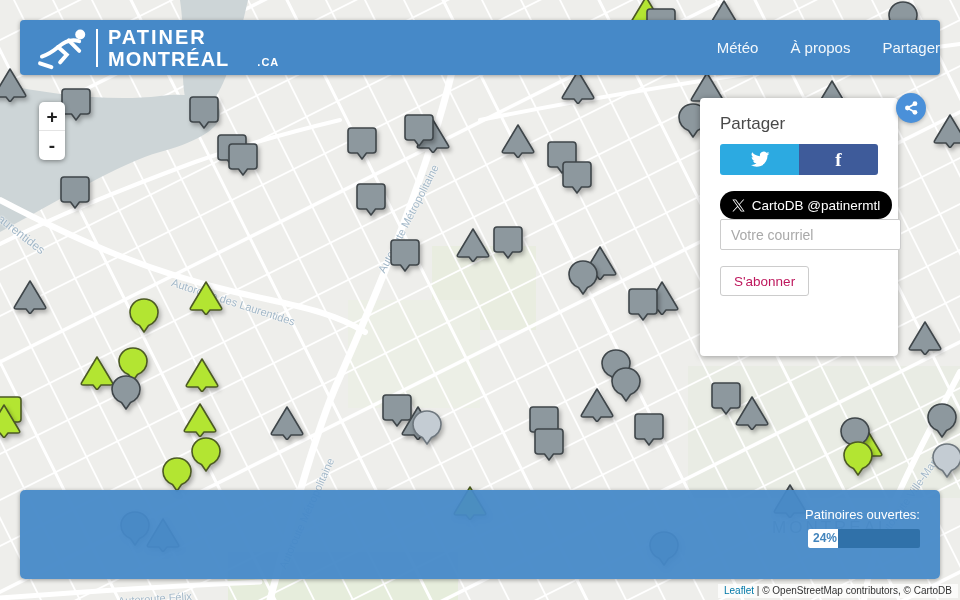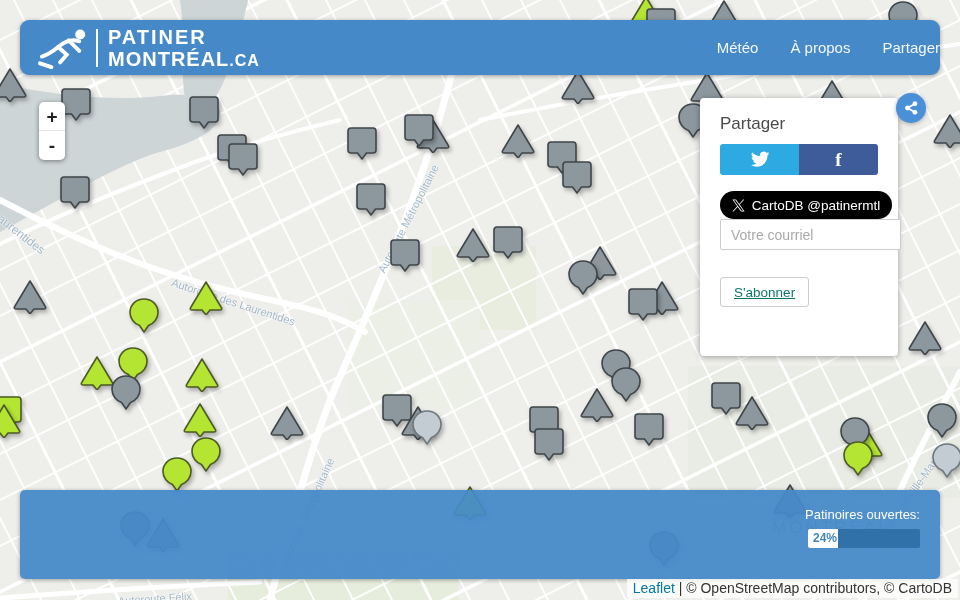--- a/index.html
+++ b/index.html
@@ -16,7 +16,7 @@
 
   
   .header { position:absolute; left:20px; top:20px; width:920px; height:55px; background:#4689c8;
-            border-radius:9px; z-index:10; display:flex; align-items:center;
+            border-radius:4px; z-index:10; display:flex; align-items:center;
             box-shadow:0 1px 4px rgba(0,0,0,.35); }
   .logo { display:flex; align-items:center; margin-left:16px; cursor:pointer; }
   .logo-divider { width:2px; height:38px; background:#fff; margin:0 10px 0 8px; }

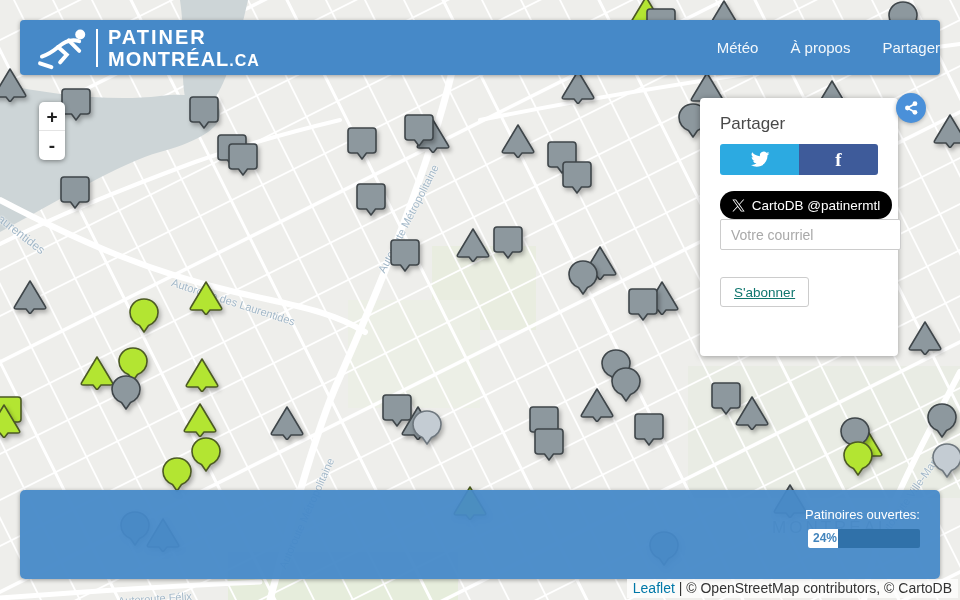--- a/index.html
+++ b/index.html
@@ -23,7 +23,7 @@
   .logo-text { color:#fff; line-height:1; }
   .logo-line1 { font-size:20px; font-weight:bold; letter-spacing:2px; }
   .logo-line2 { font-size:20px; font-weight:bold; letter-spacing:1px; margin-top:2px; }
-  .logo-suffix { font-size:16px; font-weight:bold; letter-spacing:1px; }
+  .logo-suffix { font-size:11px; font-weight:bold; letter-spacing:1px;margin-left:28px; }
   .nav { margin-left:auto; display:flex; gap:32px; }
   .nav span { color:#f2f7fb; font-size:15px; cursor:pointer; }
 

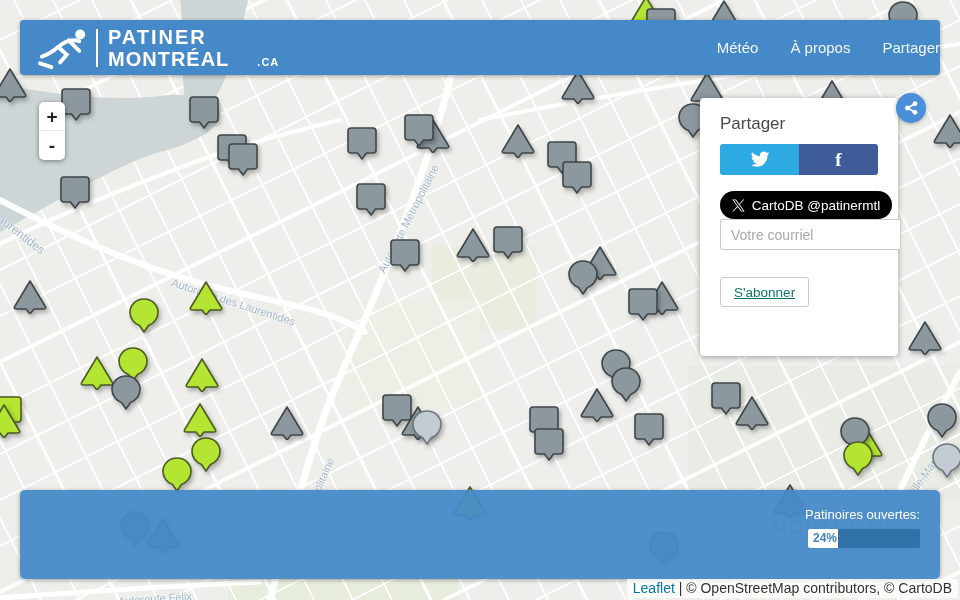--- a/index.html
+++ b/index.html
@@ -49,8 +49,8 @@
   .email { width:181px; height:31px; border:1px solid #ccc; border-radius:2px; padding:0 10px;
            font-size:14px; color:#555; font-family:"Liberation Sans",sans-serif; }
   .email::placeholder { color:#a9a9a9; }
-  .subscribe { margin-top:27px; height:30px; padding:0 13px; background:#fff; border:1px solid #ccc;
-               border-radius:3px; font-size:13.5px; color:#0f766e; cursor:pointer; font-family:"Liberation Sans",sans-serif;text-decoration:underline; }
+  .subscribe { margin-top:16px; height:30px; padding:0 13px; background:#fff; border:1px solid #ccc;
+               border-radius:3px; font-size:13.5px; color:#be185d; cursor:pointer; font-family:"Liberation Sans",sans-serif; }
 
   .sharefab { position:absolute; left:896px; top:93px; width:30px; height:30px; border-radius:50%;
               background:#4a90d9; z-index:13; border:none; cursor:pointer; display:flex; align-items:center;

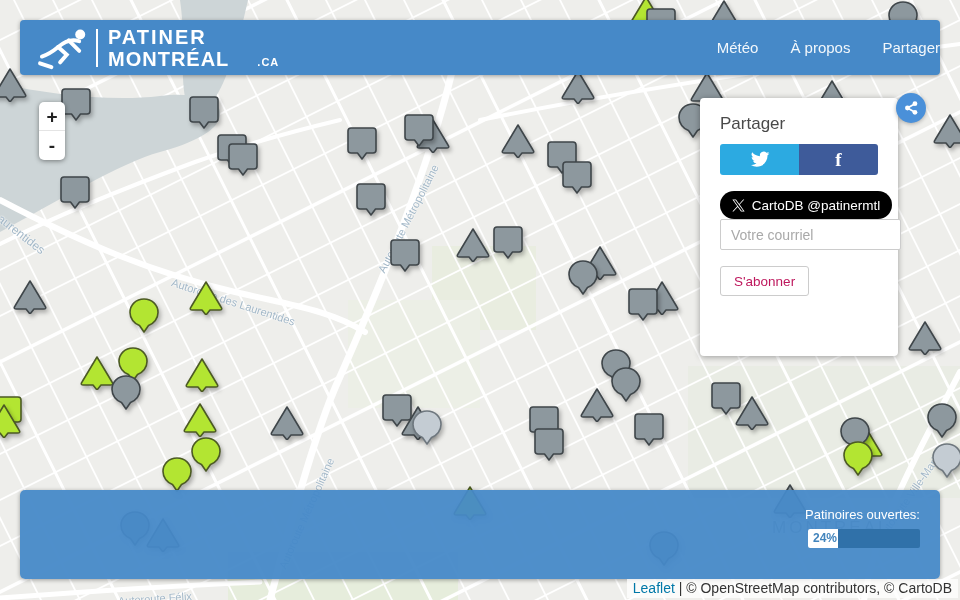--- a/index.html
+++ b/index.html
@@ -68,7 +68,7 @@
 
   
   .attrib { position:absolute; right:2px; bottom:2px; z-index:11; background:rgba(255,255,255,.75);
-            padding:1px 6px 2px; font-size:14px; color:#333; }
+            padding:1px 6px 2px; font-size:10px; color:#333; }
   .attrib a { color:#0078a8; text-decoration:none; cursor:pointer; }
 </style>
 </head>

